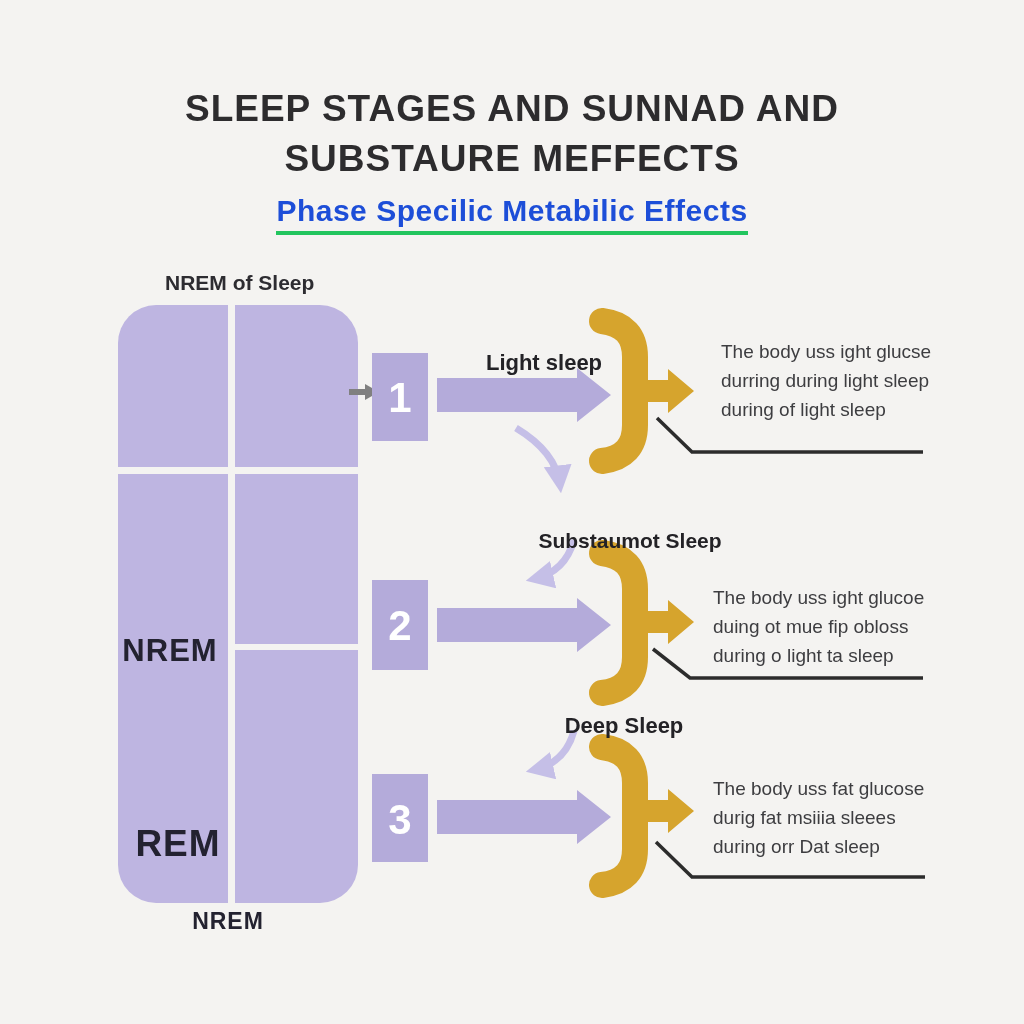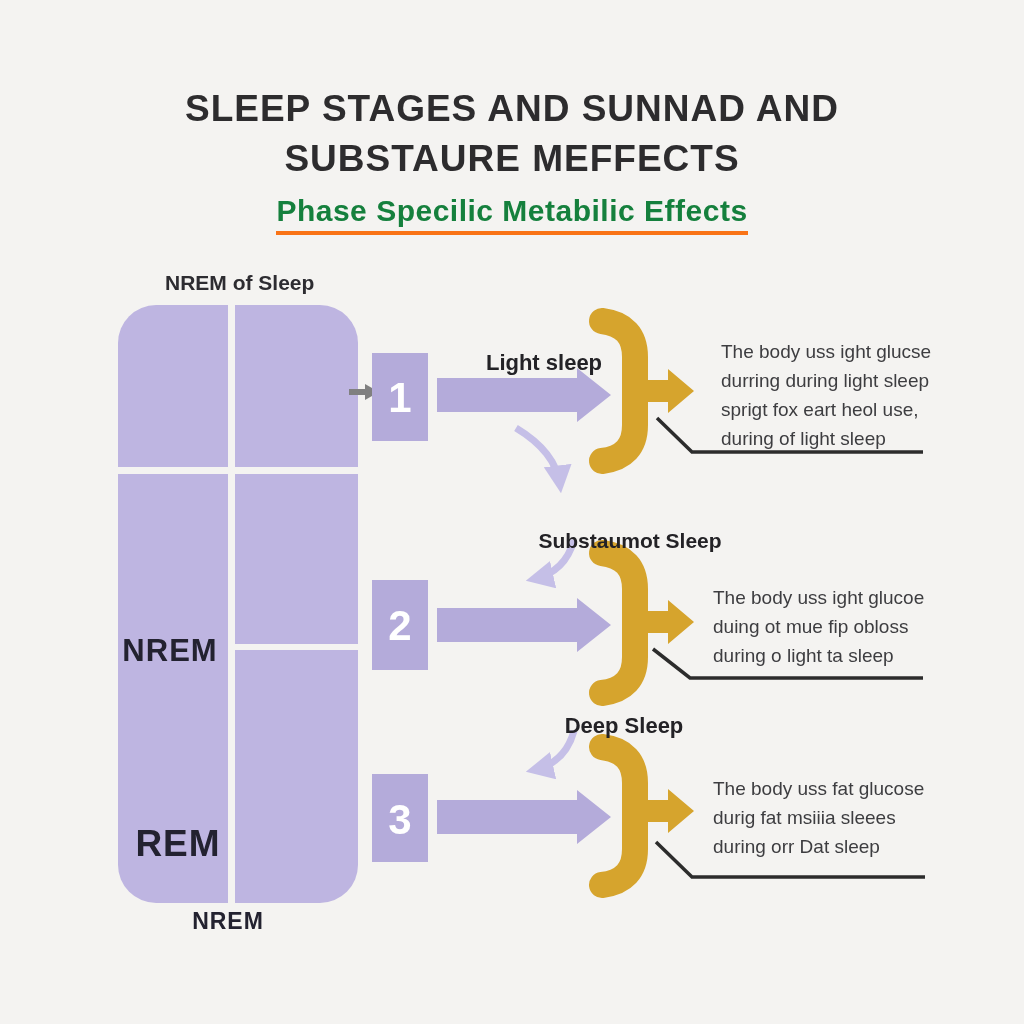--- a/index.html
+++ b/index.html
@@ -10,7 +10,7 @@
   .title-wrap{left:0;top:84px;width:1024px;text-align:center;color:#2d2c2e;}
   .title-line{font-size:37px;font-weight:700;letter-spacing:1px;line-height:50px;}
   .subtitle-wrap{left:0;top:194px;width:1024px;text-align:center;}
-  .subtitle{display:inline-block;font-size:30px;font-weight:700;color:#15803d;border-bottom:4px solid #f97316;padding-bottom:3px;letter-spacing:0.5px;}
+  .subtitle{display:inline-block;font-size:30px;font-weight:700;color:#1d4ed8;border-bottom:4px solid #22c55e;padding-bottom:3px;letter-spacing:0.5px;}
   .top-label{left:165px;top:271px;font-size:21px;font-weight:700;color:#2d2c31;}
   .block-label{font-weight:700;color:#232230;letter-spacing:1px;}
   .nrem-label{left:170px;top:633px;font-size:31px;transform:translateX(-50%);}

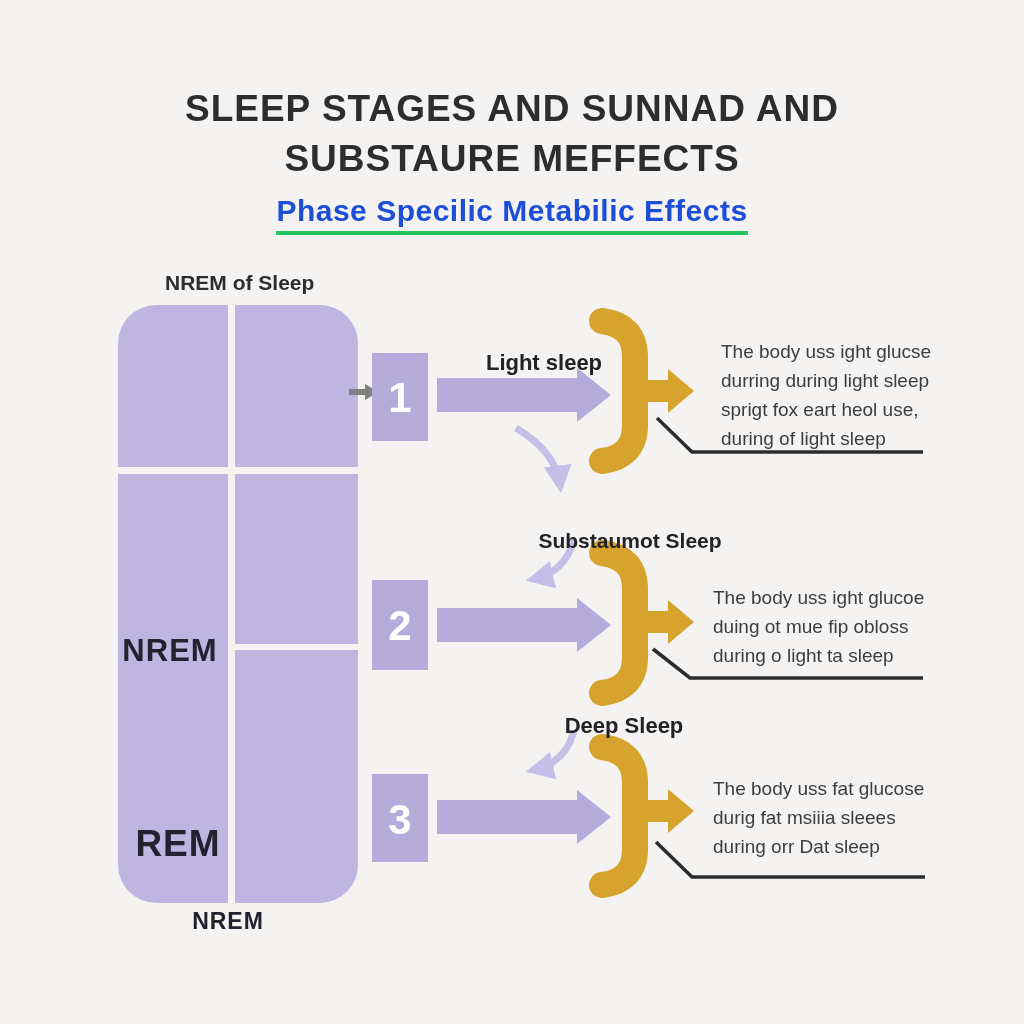--- a/index.html
+++ b/index.html
@@ -98,7 +98,6 @@
   <div class="abs desc desc-1">
     <div>The body uss ight glucse</div>
     <div>durring during light sleep</div>
-    <div>sprigt fox eart heol use,</div>
     <div>during of light sleep</div>
   </div>
   <div class="abs desc desc-2">

